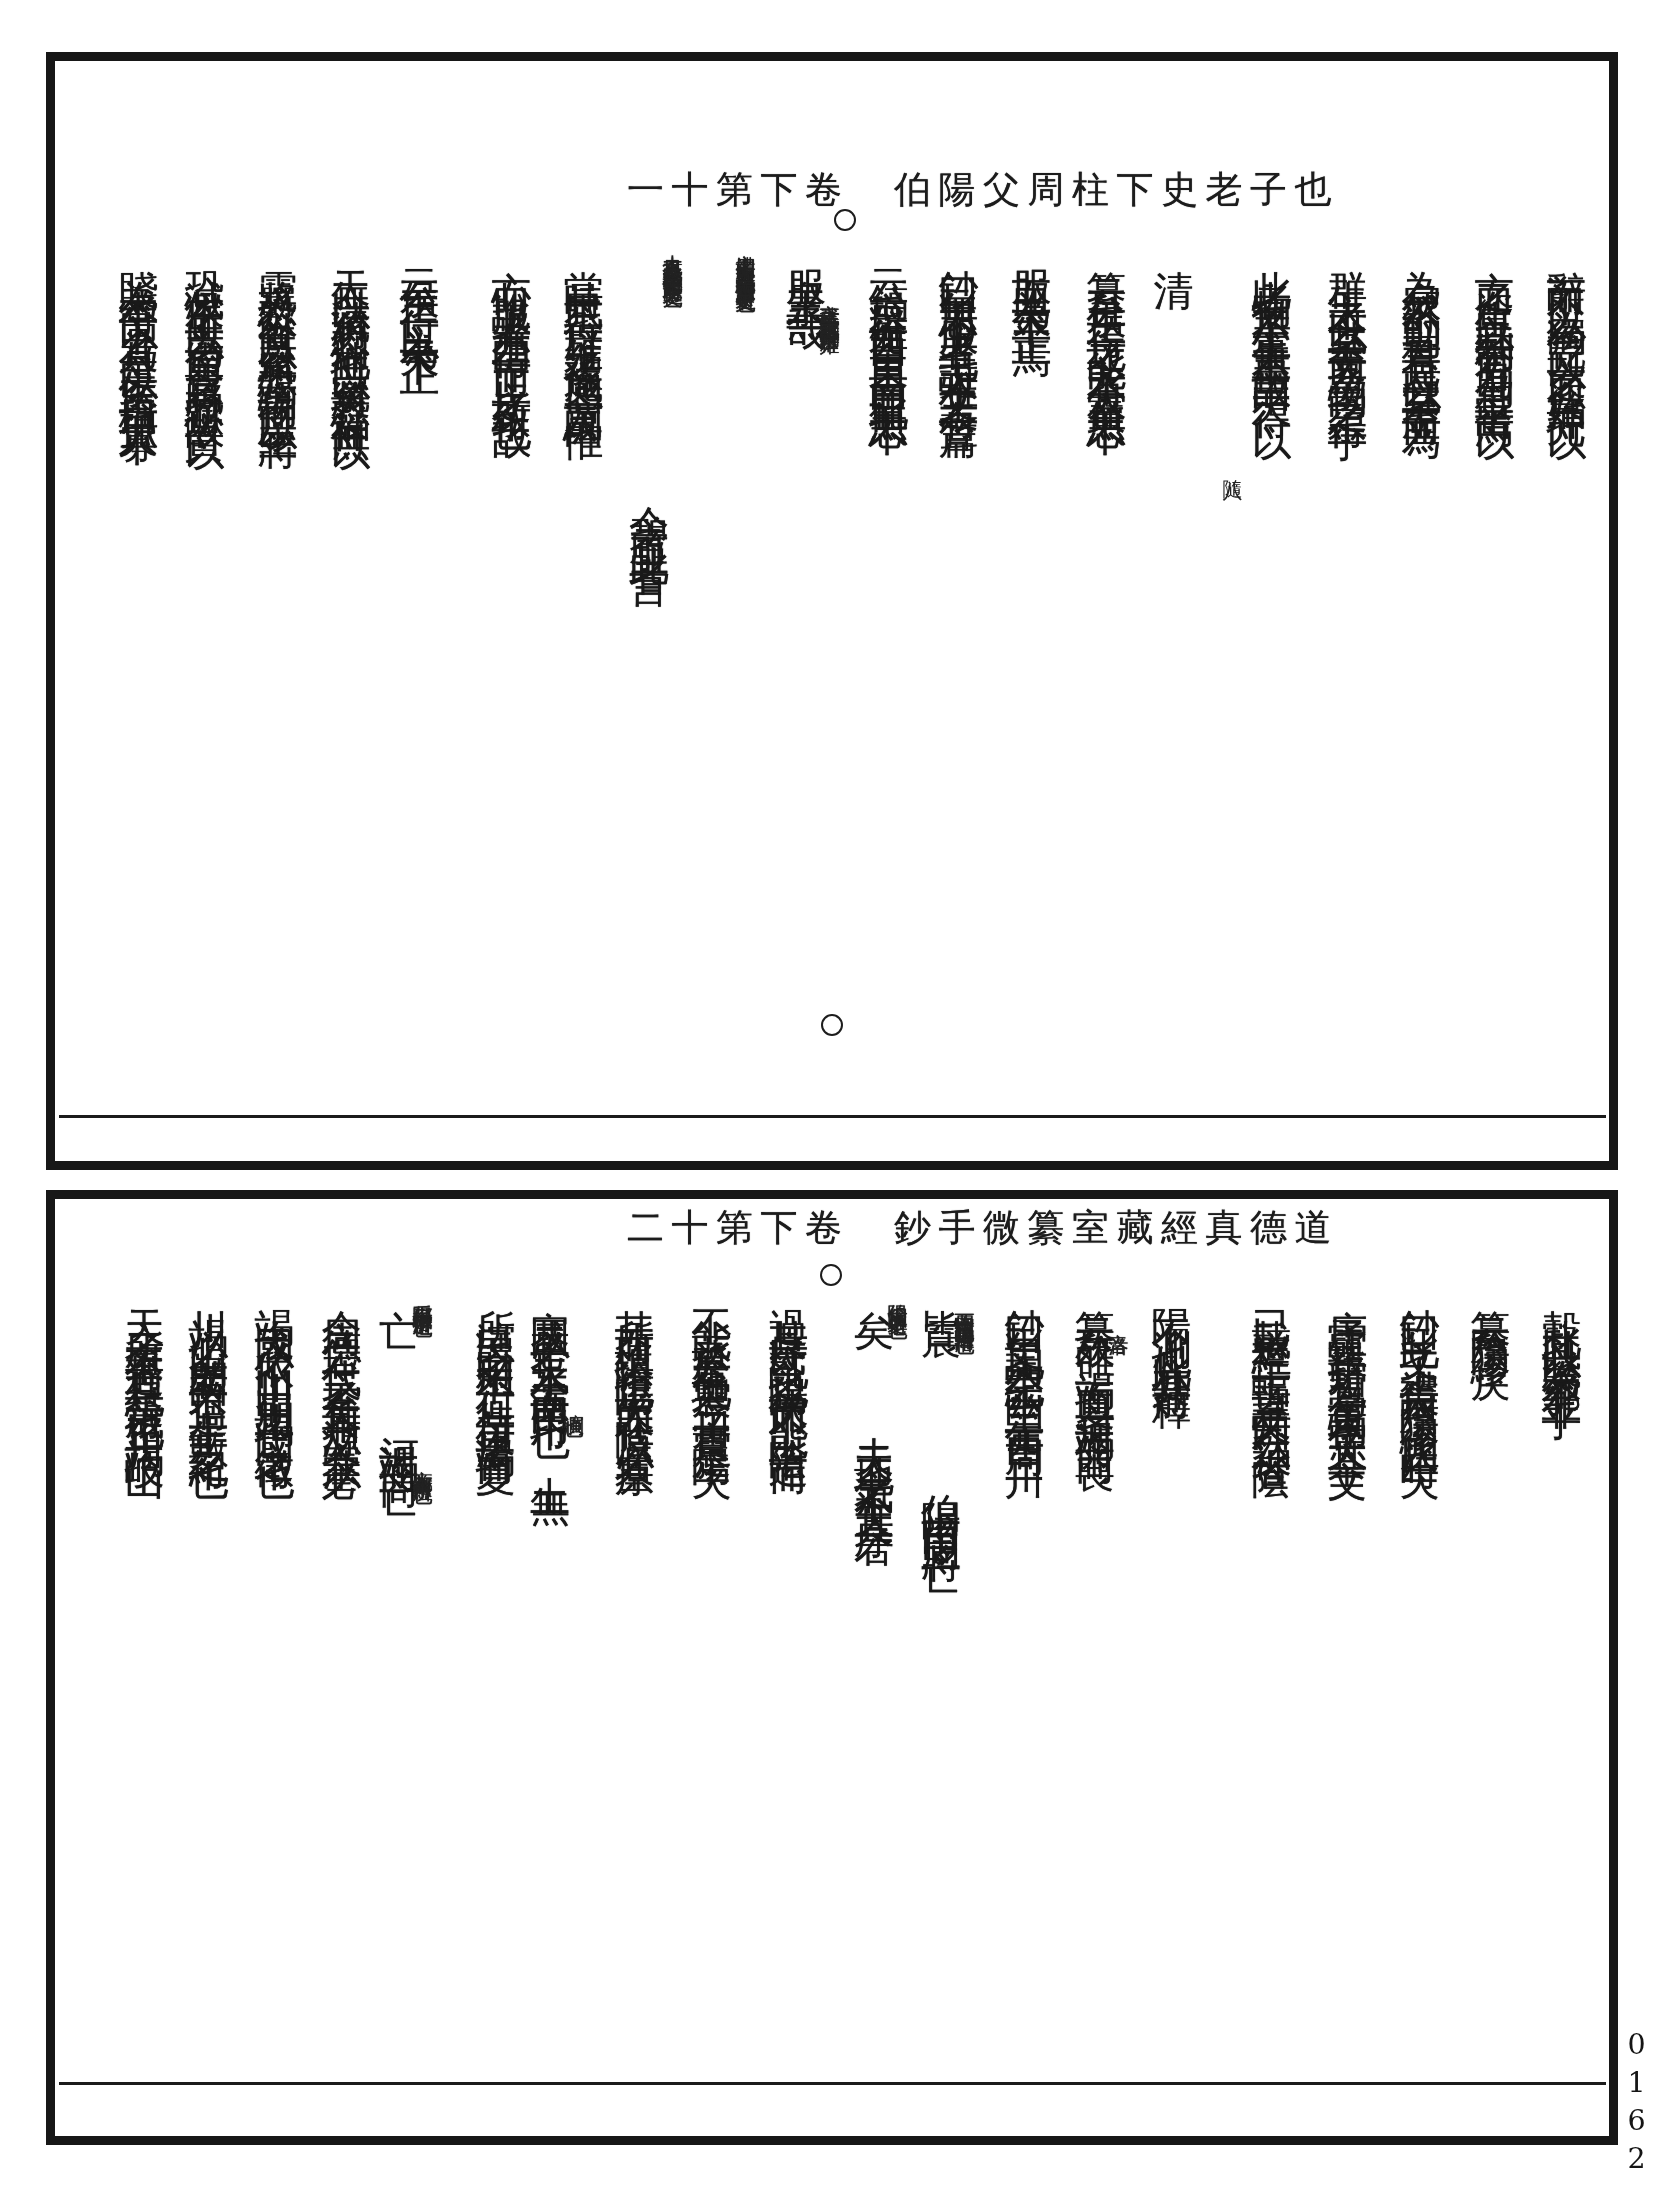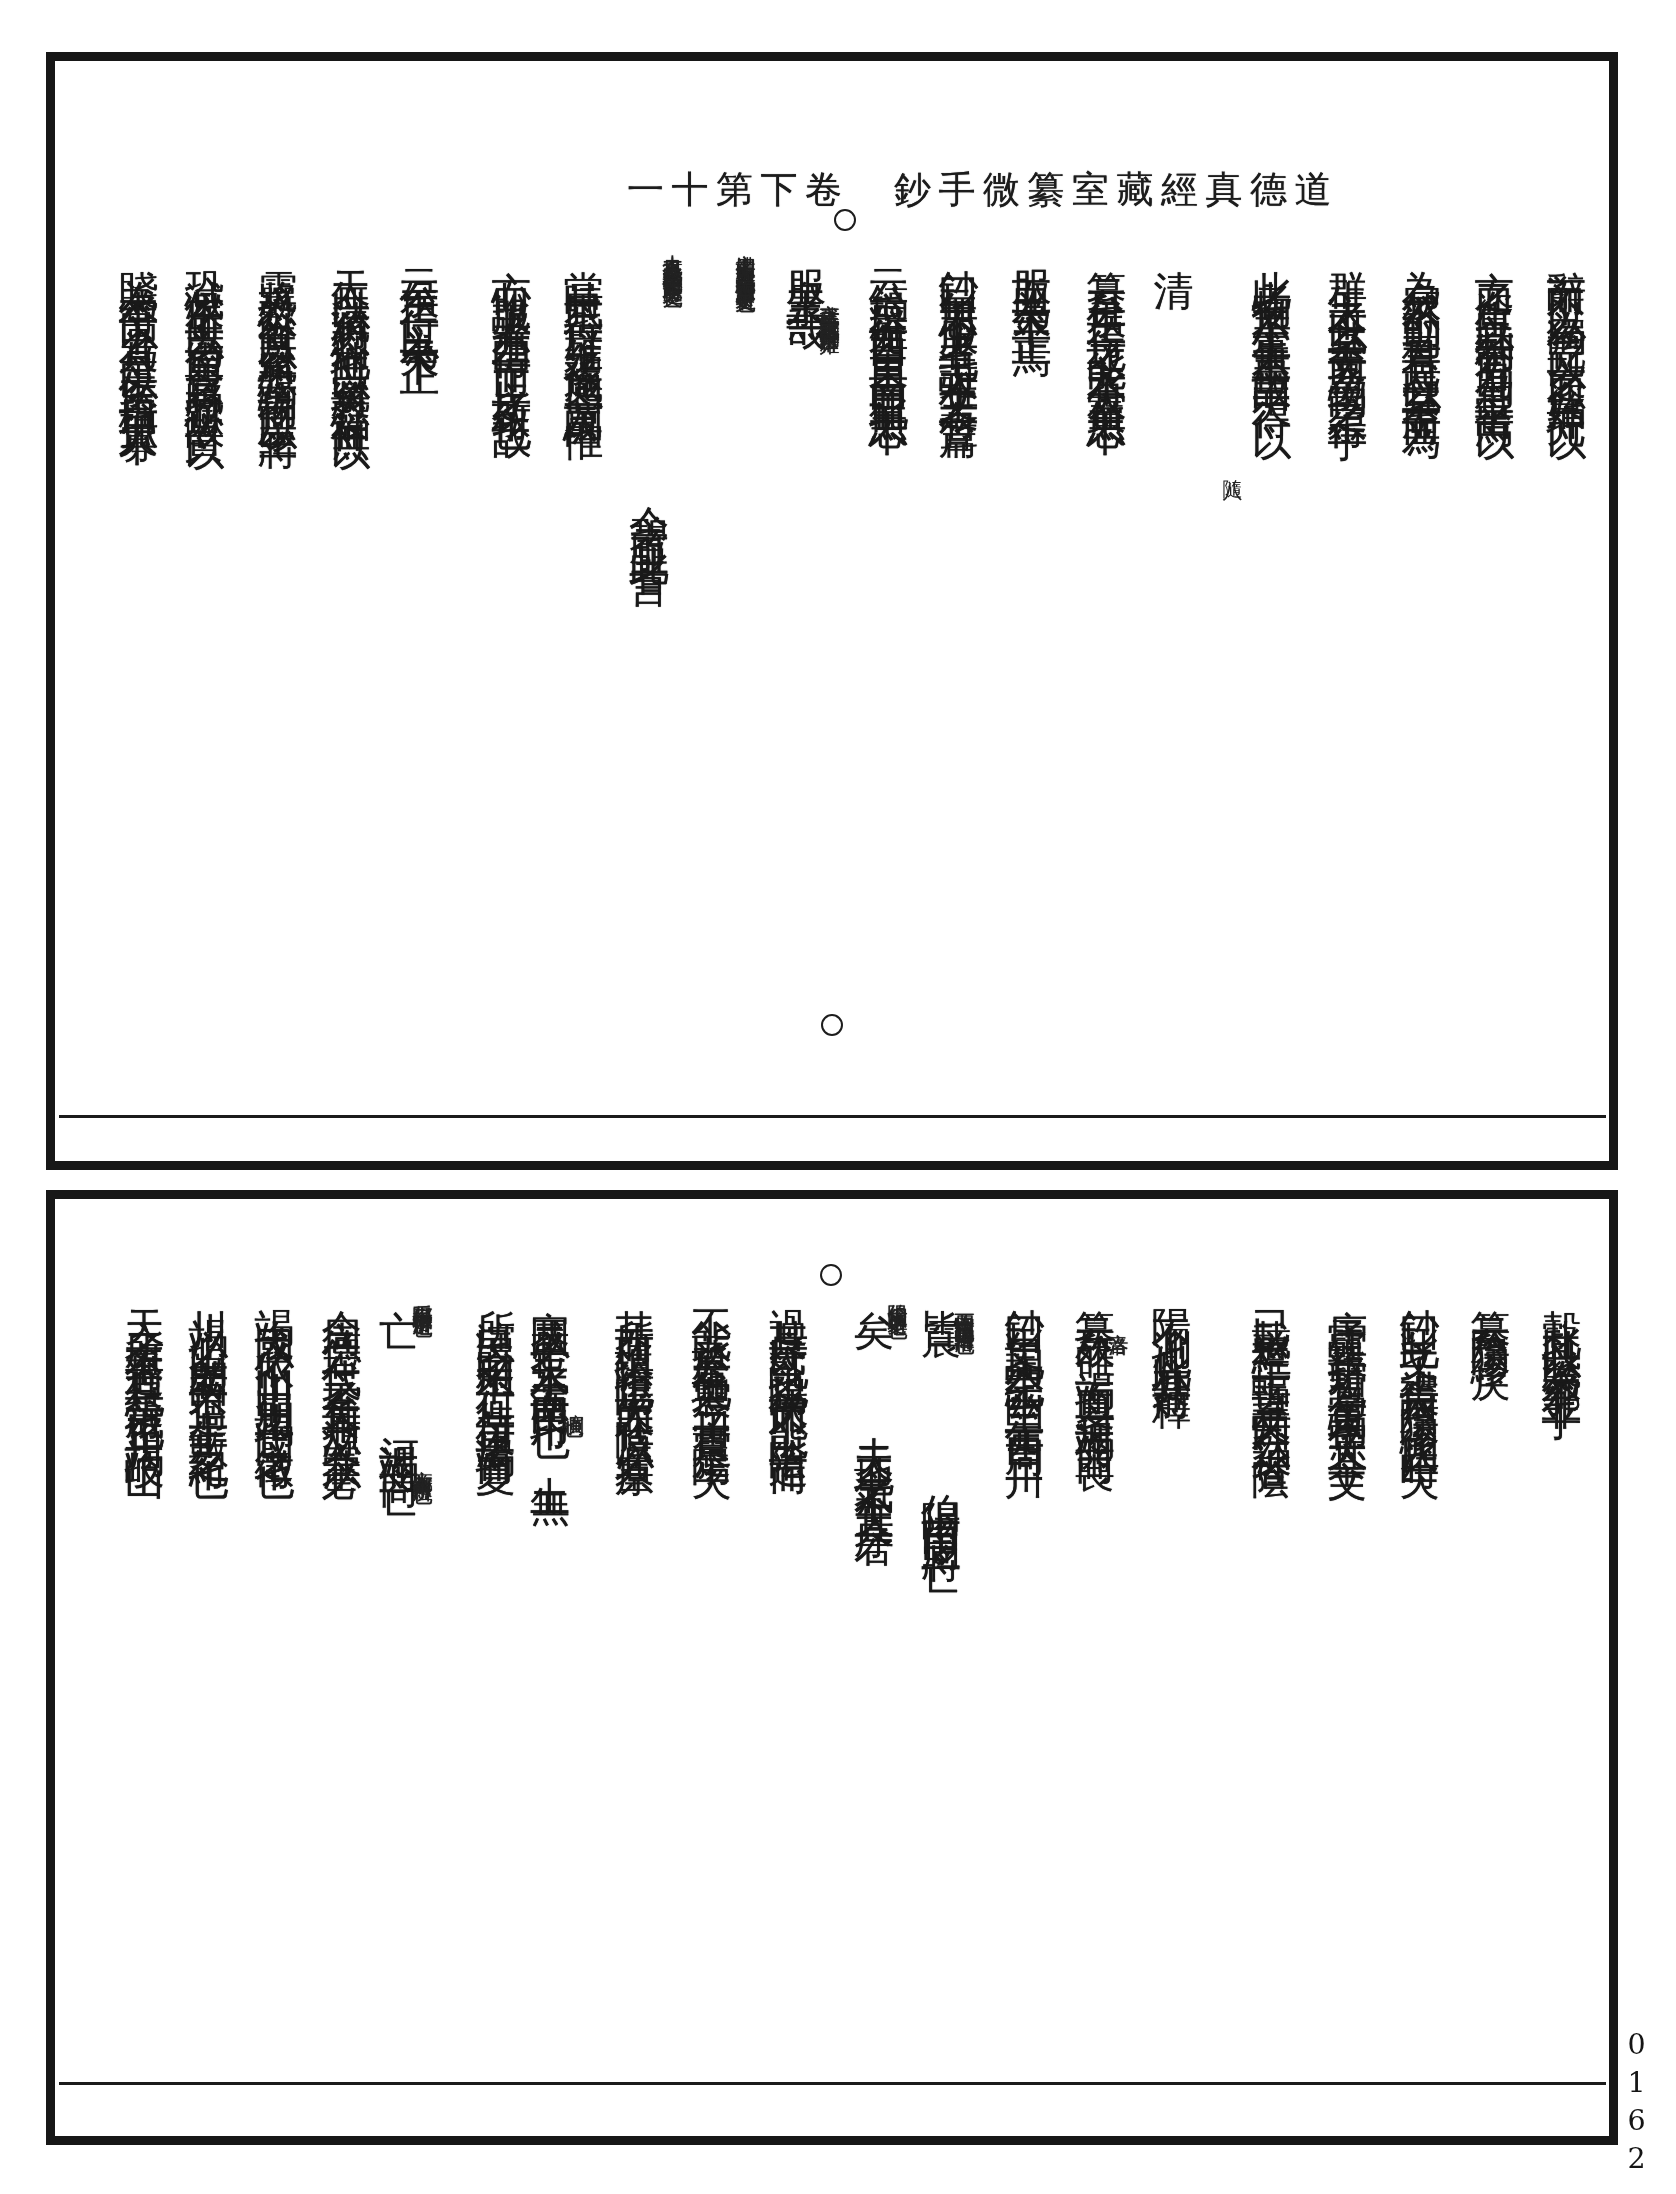--- a/index.html
+++ b/index.html
@@ -92,7 +92,7 @@
 
   <div class="panel top"></div>
   <div class="innerRule" style="top:1115px;"></div>
-  <div class="header h-top">一十第下卷　鈔手微纂室藏經真德道</div>
+  <div class="header h-top">一十第下卷　伯陽父周柱下史老子也</div>
 
   <div class="panel bottom"></div>
   <div class="innerRule" style="top:2082px;"></div>

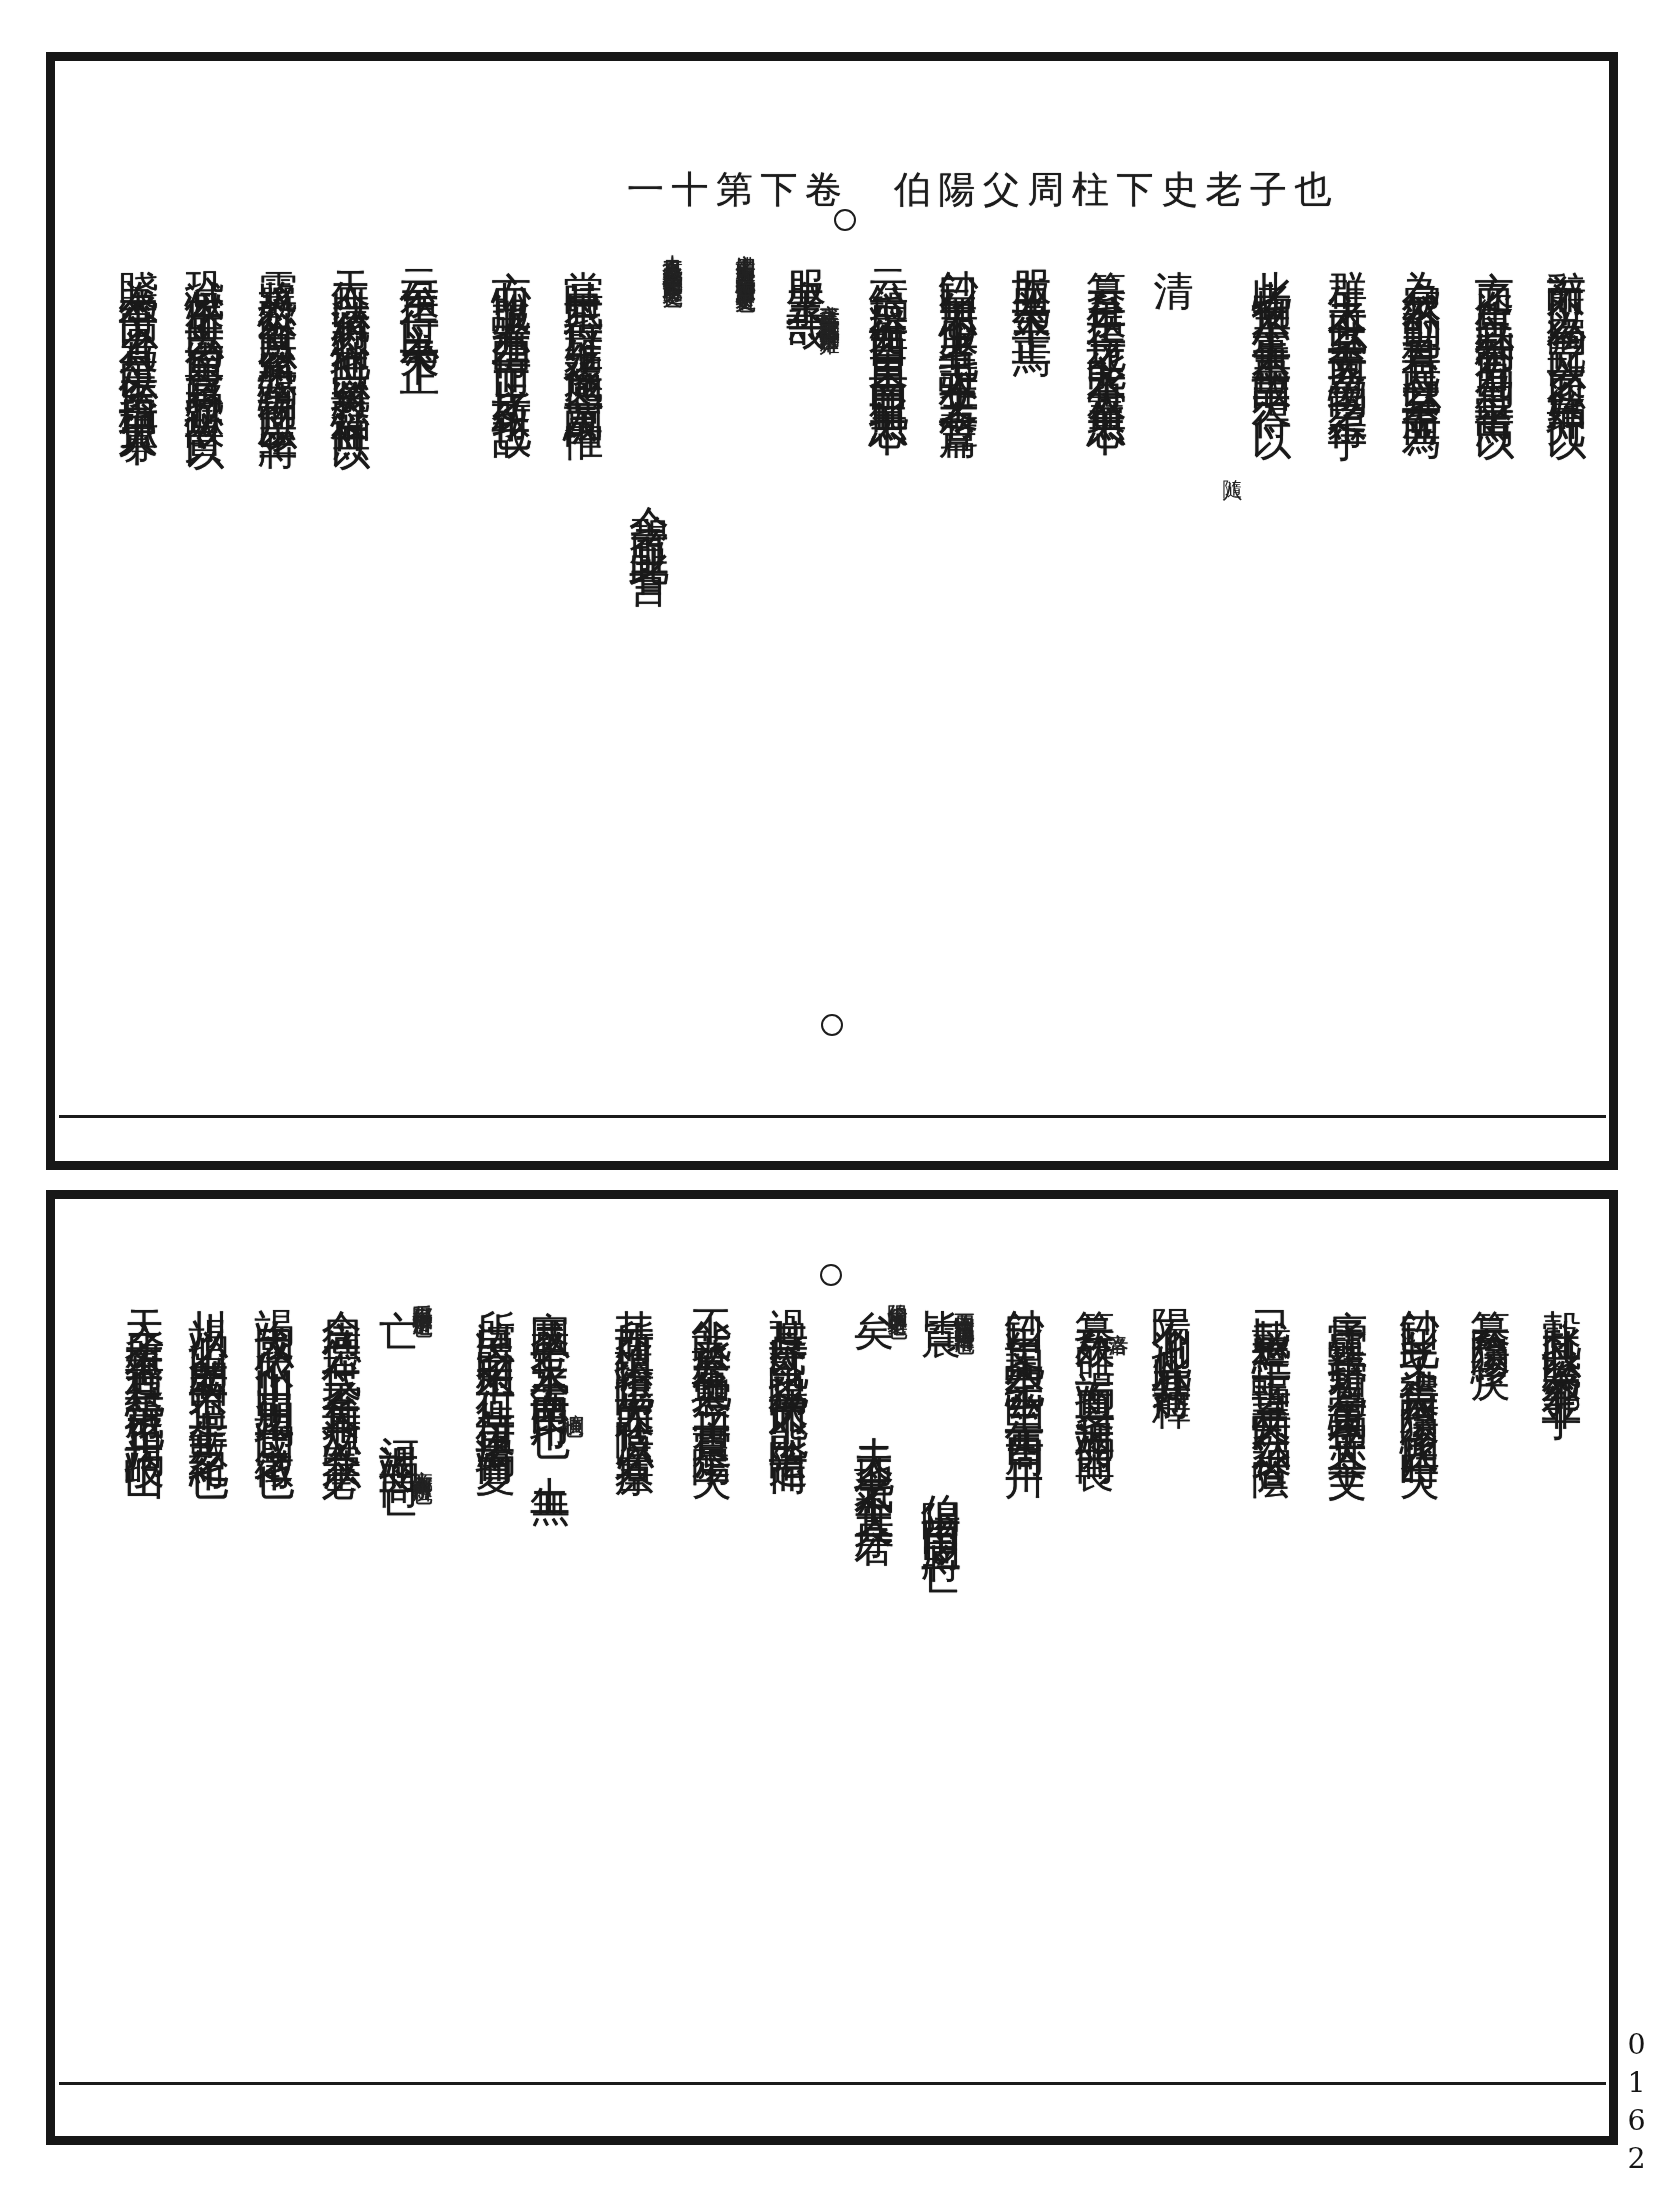--- a/index.html
+++ b/index.html
@@ -96,6 +96,7 @@
 
   <div class="panel bottom"></div>
   <div class="innerRule" style="top:2082px;"></div>
+  <div class="header h-bottom">二十第下卷　鈔手微纂室藏經真德道</div>
 
   <div id="textLayer">
       <div class="col" style="left: 1540px; top: 239px;"><span class="big">辭而不以為獨乾元以之而資始坤元以</span></div>

